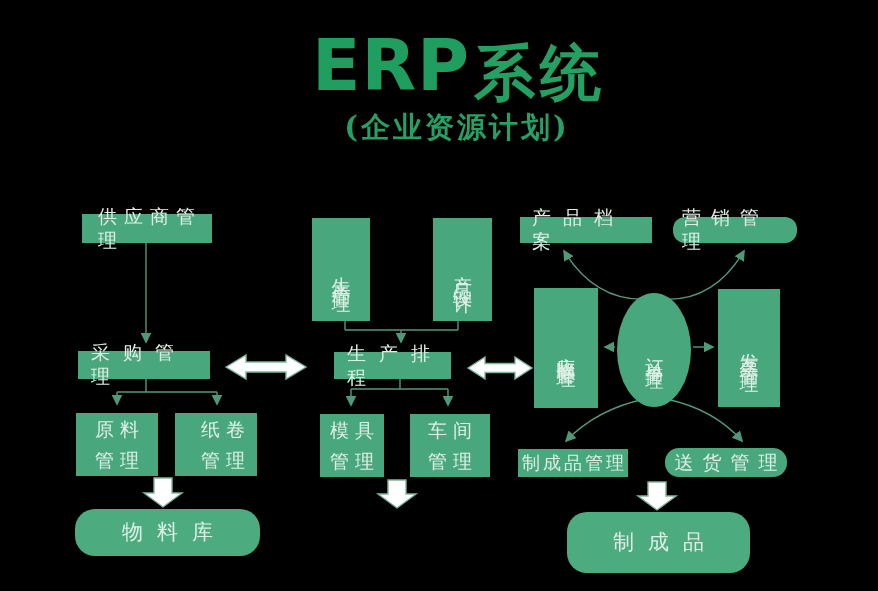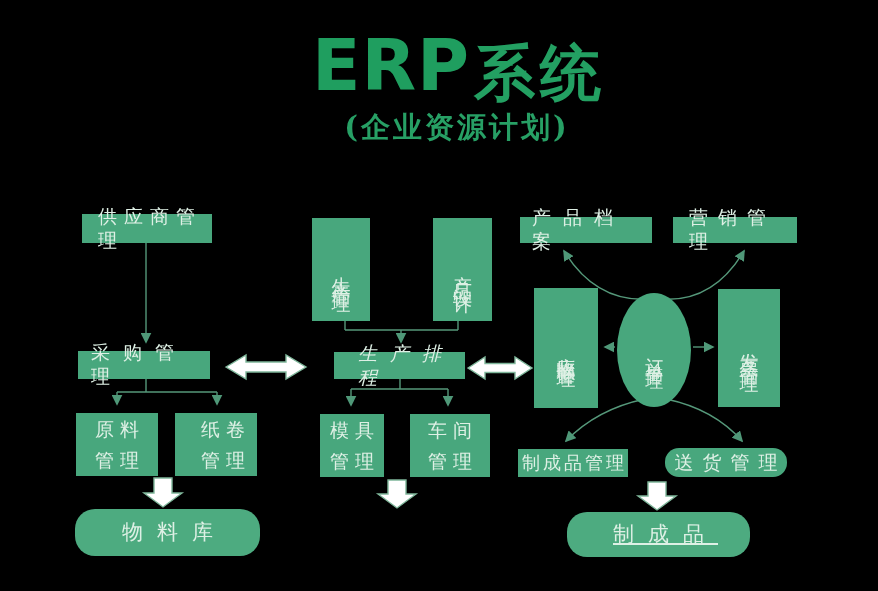--- a/index.html
+++ b/index.html
@@ -115,7 +115,7 @@
 
   <div class="node" style="left:520px;top:217px;width:132px;height:26px;letter-spacing:12px;padding-left:12px;">产品档案</div>
 
-  <div class="node" style="left:673px;top:217px;width:124px;height:26px;letter-spacing:10px;padding-left:16px;">营销管理</div>
+  <div class="node" style="left:673px;top:217px;width:124px;height:26px;letter-spacing:10px;padding-left:9px;border-radius:12px;">营销管理</div>
 
   <div class="node v" style="left:534px;top:288px;width:64px;height:120px;letter-spacing:3px;padding-top:3px;">应收款管理</div>
 

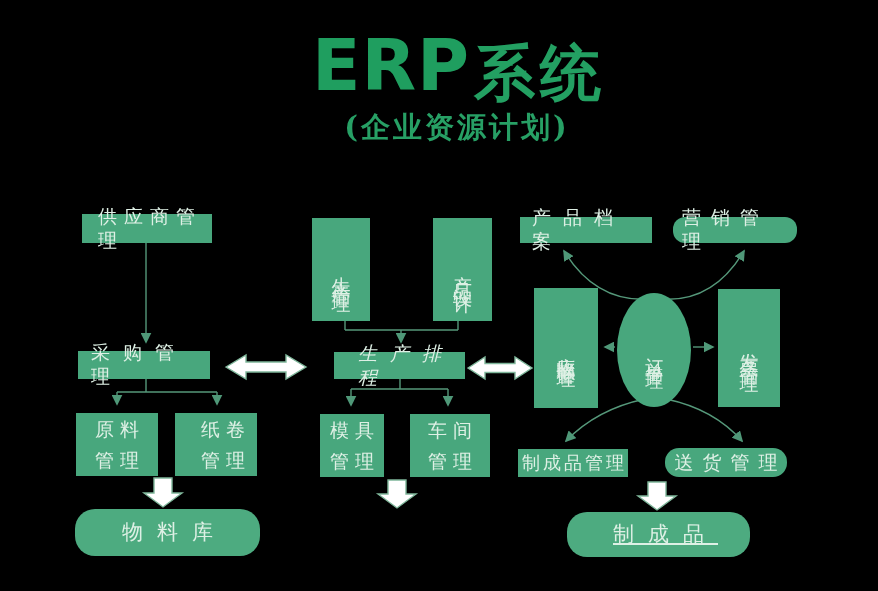--- a/index.html
+++ b/index.html
@@ -104,7 +104,7 @@
 
   <div class="node v" style="left:433px;top:218px;width:59px;height:103px;letter-spacing:6px;padding-top:6px;">产品设计</div>
 
-  <div class="node" style="left:334px;top:352px;width:131px;height:27px;letter-spacing:13px;padding-left:24px;font-style:italic;">生产排程</div>
+  <div class="node" style="left:334px;top:352px;width:117px;height:27px;letter-spacing:13px;padding-left:13px;">生产排程</div>
 
   <div class="node two-line" style="left:320px;top:414px;width:64px;height:63px;letter-spacing:6px;padding-left:6px;">模具
 管理</div>

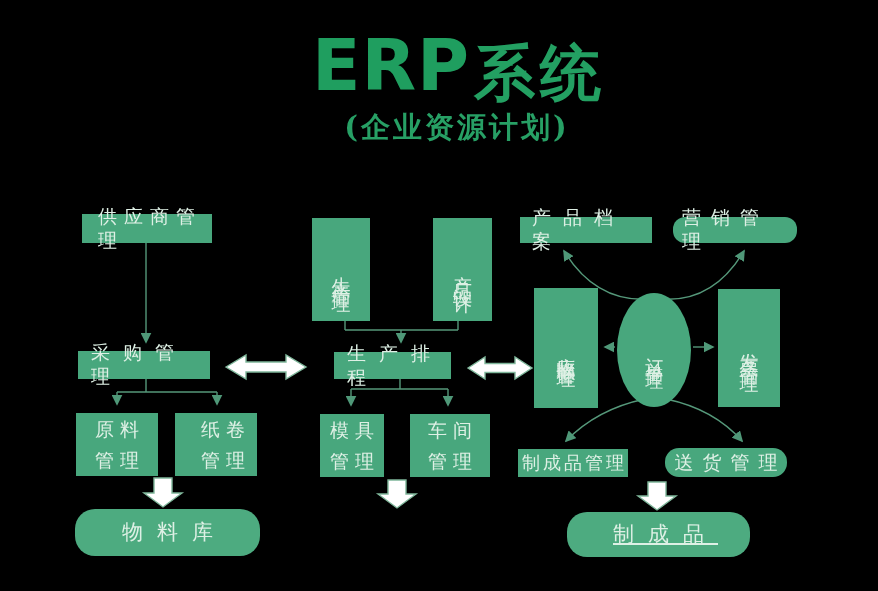--- a/index.html
+++ b/index.html
@@ -127,7 +127,7 @@
 
   <div class="node" style="left:665px;top:448px;width:122px;height:29px;letter-spacing:9px;padding-left:9px;border-radius:14px;">送货管理</div>
 
-  <div class="node rounded" style="left:567px;top:512px;width:183px;height:45px;letter-spacing:14px;padding-left:14px;text-decoration:underline;">制成品</div>
+  <div class="node rounded" style="left:567px;top:512px;width:183px;height:61px;letter-spacing:14px;padding-left:14px;">制成品</div>
 
 </div>
 

